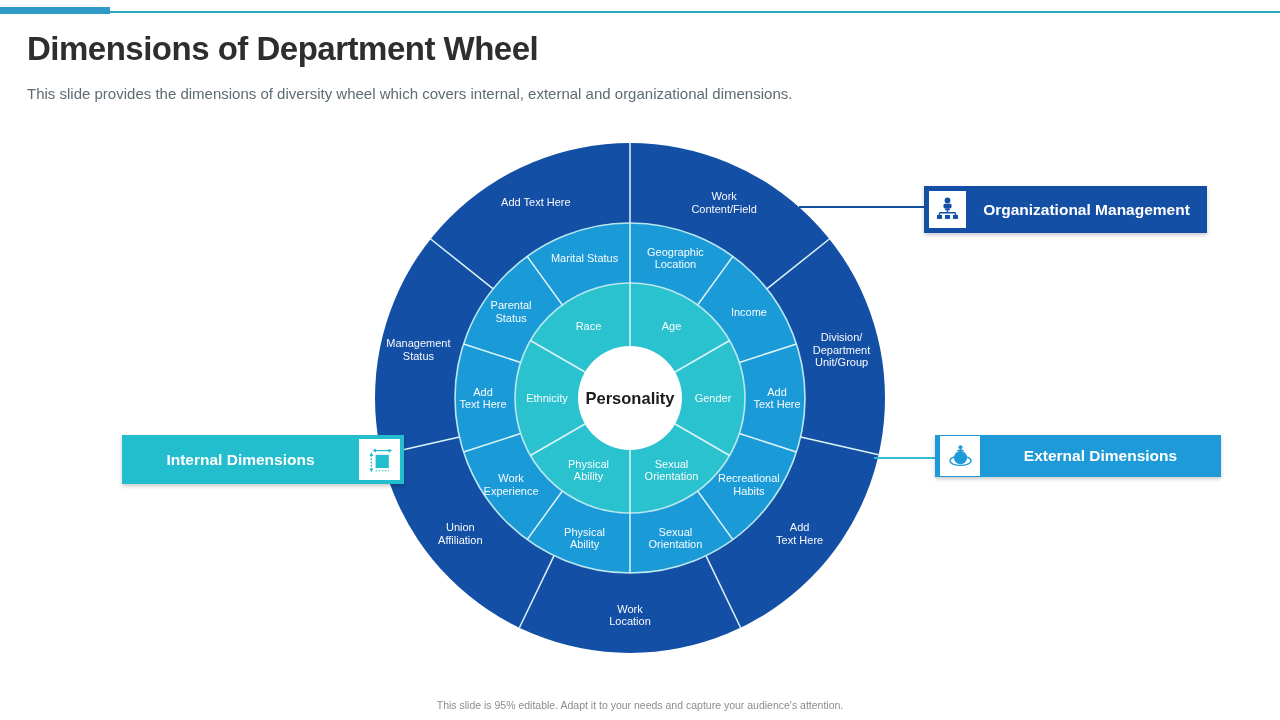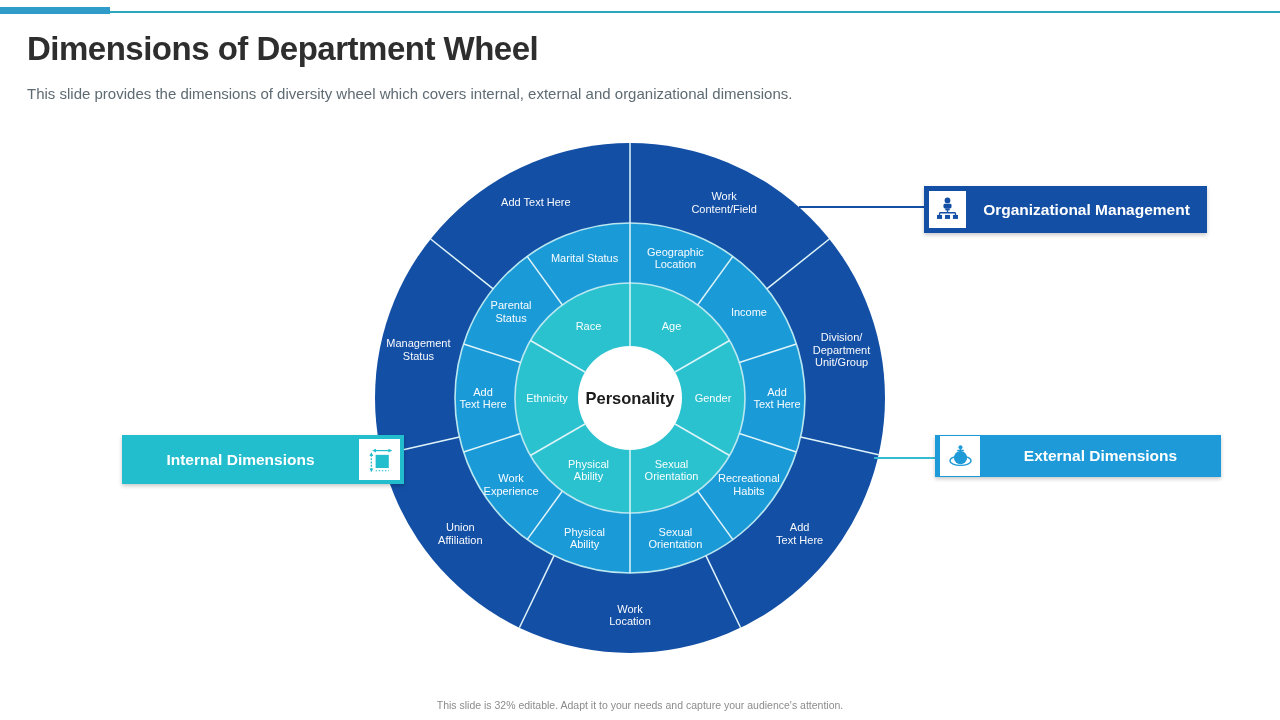--- a/index.html
+++ b/index.html
@@ -161,7 +161,7 @@
   </span>
 </div>
 
-<div class="footer">This slide is 32% editable. Adapt it to your needs and capture your audience's attention.</div>
+<div class="footer">This slide is 95% editable. Adapt it to your needs and capture your audience's attention.</div>
 <div class="page-badge">15</div>
 
 </body></html>

